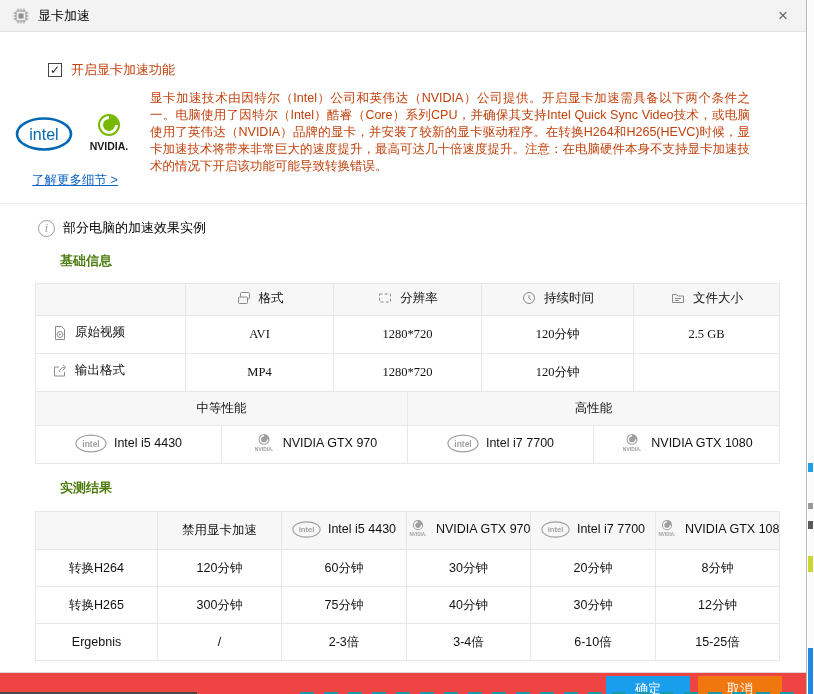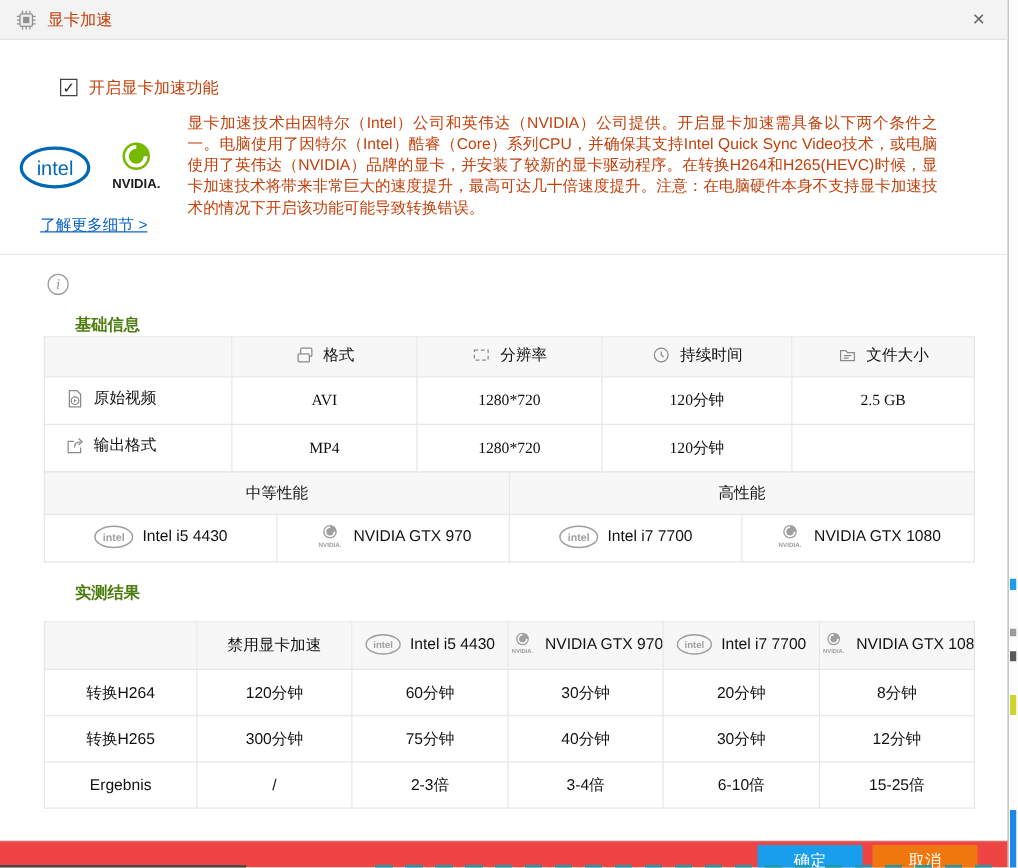--- a/index.html
+++ b/index.html
@@ -16,7 +16,7 @@
   .titlebar { height:32px; background:#f3f3f3; border-bottom:1px solid #e2e2e2;
     display:flex; align-items:center; padding:0 12px; }
   .titlebar .chip { width:18px; height:18px; margin-right:8px; }
-  .titlebar .title { font-size:13px; color:#c2410c; }
+  .titlebar .title { font-size:13px; color:#000000; }
   .close-btn { margin-left:auto; font-size:17px; color:#666; cursor:pointer;
     line-height:1; padding:2px 6px; }
 

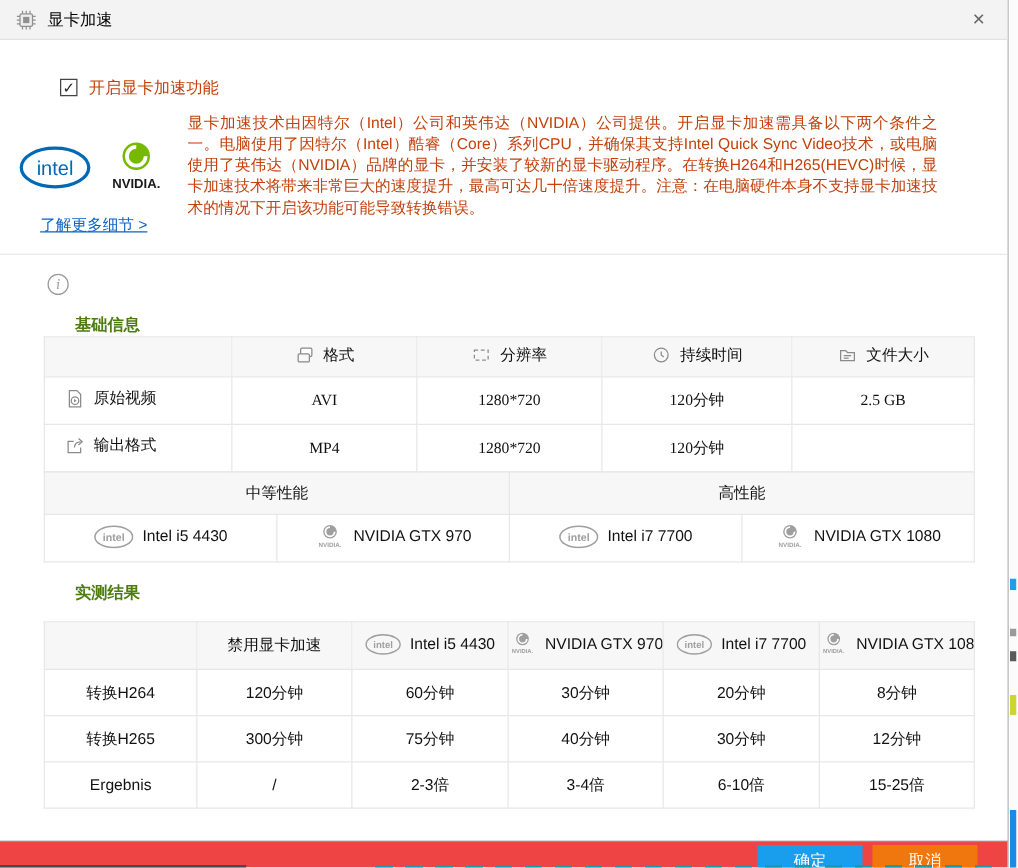--- a/index.html
+++ b/index.html
@@ -130,6 +130,7 @@
 
   <div class="example-row">
     <span class="info-circle">i</span>
+    <span class="example-text">部分电脑的加速效果实例</span>
   </div>
 
   <div class="section-title">基础信息</div>

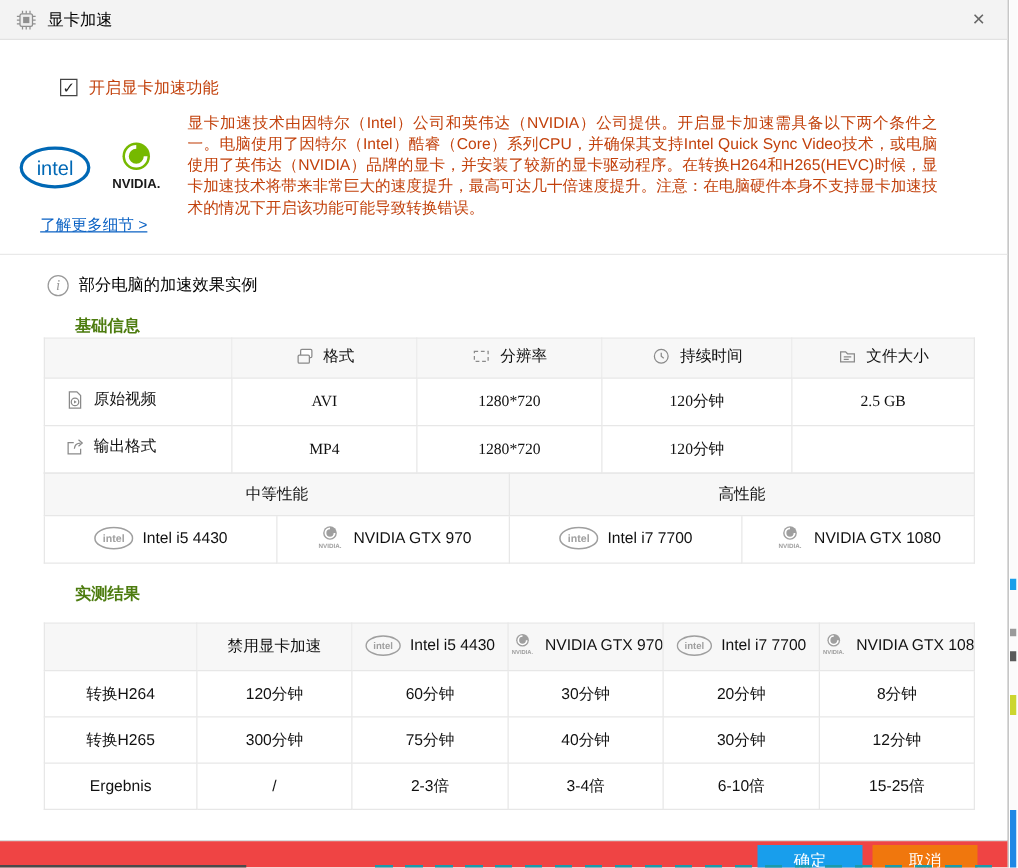--- a/index.html
+++ b/index.html
@@ -56,7 +56,7 @@
   td { border:1px solid #e7e7e7; text-align:center; font-size:12.5px; color:#111;
     vertical-align:middle; overflow:hidden; white-space:nowrap; }
   tr.hdr td { background:#f7f7f7; }
-  .tbl1-top { width:744px; }
+  .tbl1-top { margin-top:13px; width:744px; }
   .tbl1-top tr.hdr td { height:32px; }
   .tbl1-top tr.data td { height:38px;font-family:Liberation Serif, serif; }
   .tbl1-bottom { margin-top:-1px; width:744px; }

